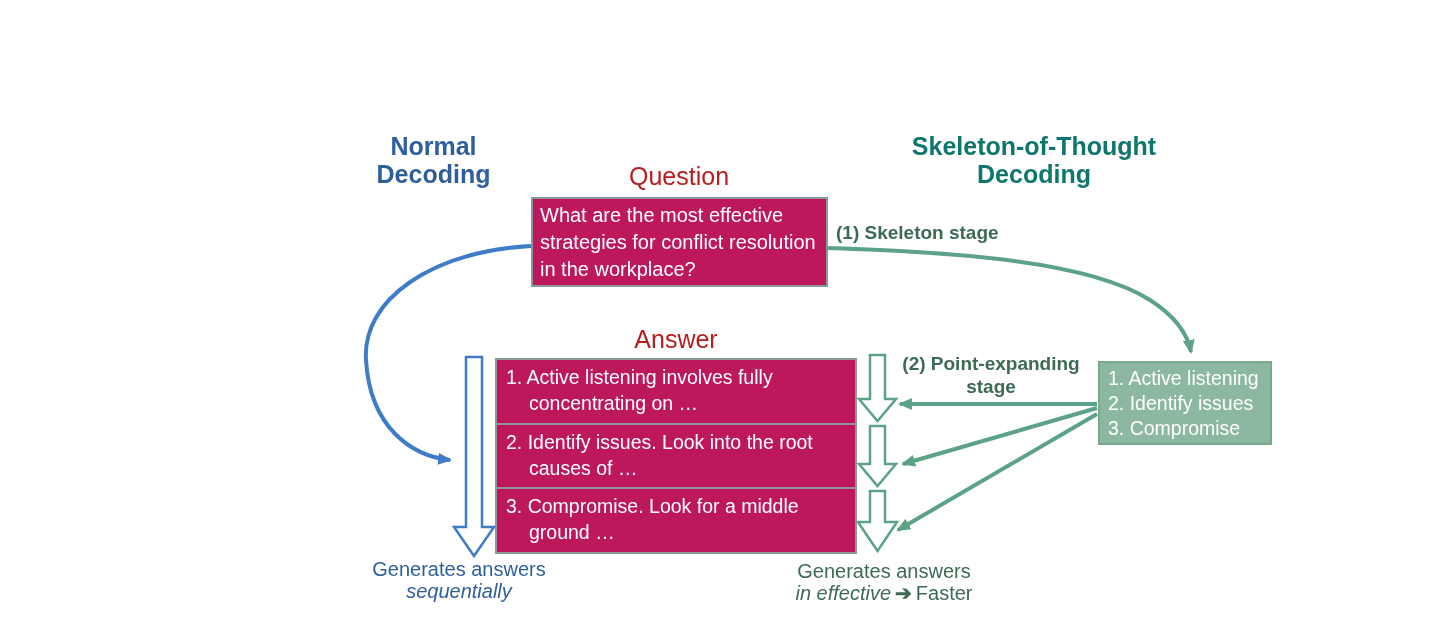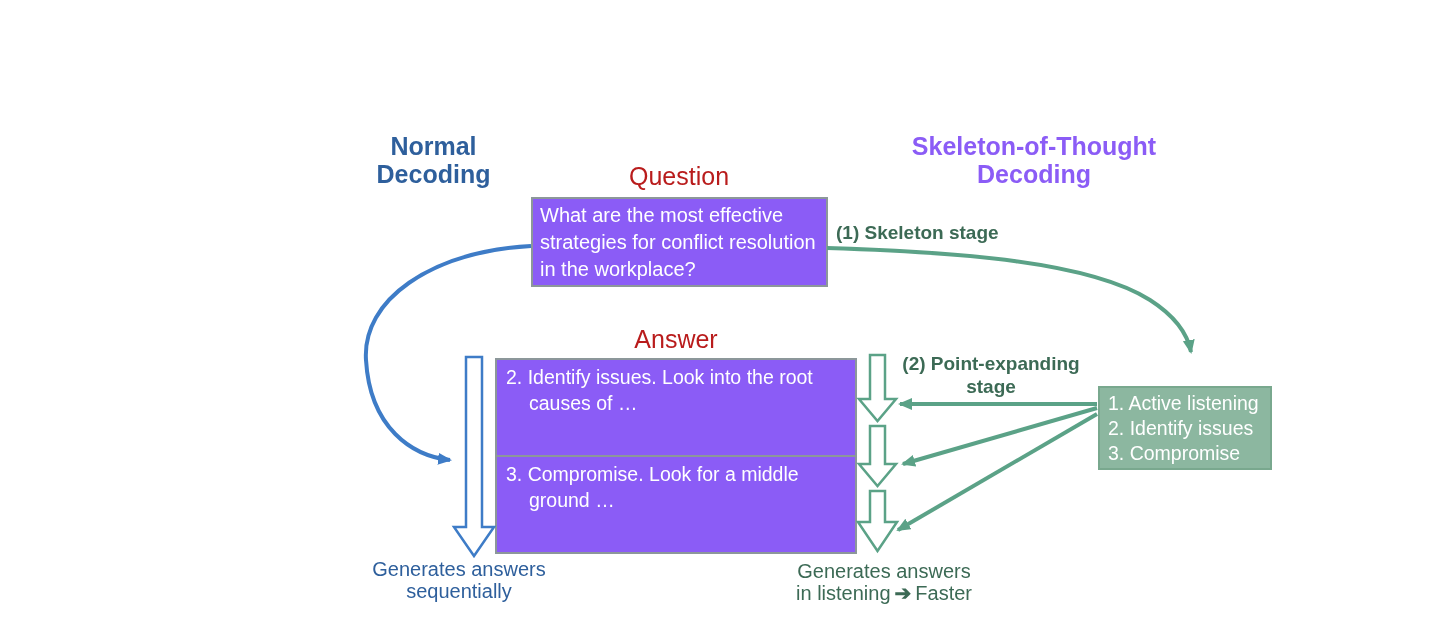--- a/index.html
+++ b/index.html
@@ -20,7 +20,7 @@
     white-space:nowrap;
   }
   .col-title-left{left:351px;top:132px;width:165px;color:#2E5F9C;}
-  .col-title-right{left:903px;top:132px;width:262px;color:#8b5cf6;}
+  .col-title-right{left:903px;top:132px;width:262px;color:#0f766e;}
 
   
   .section-label{

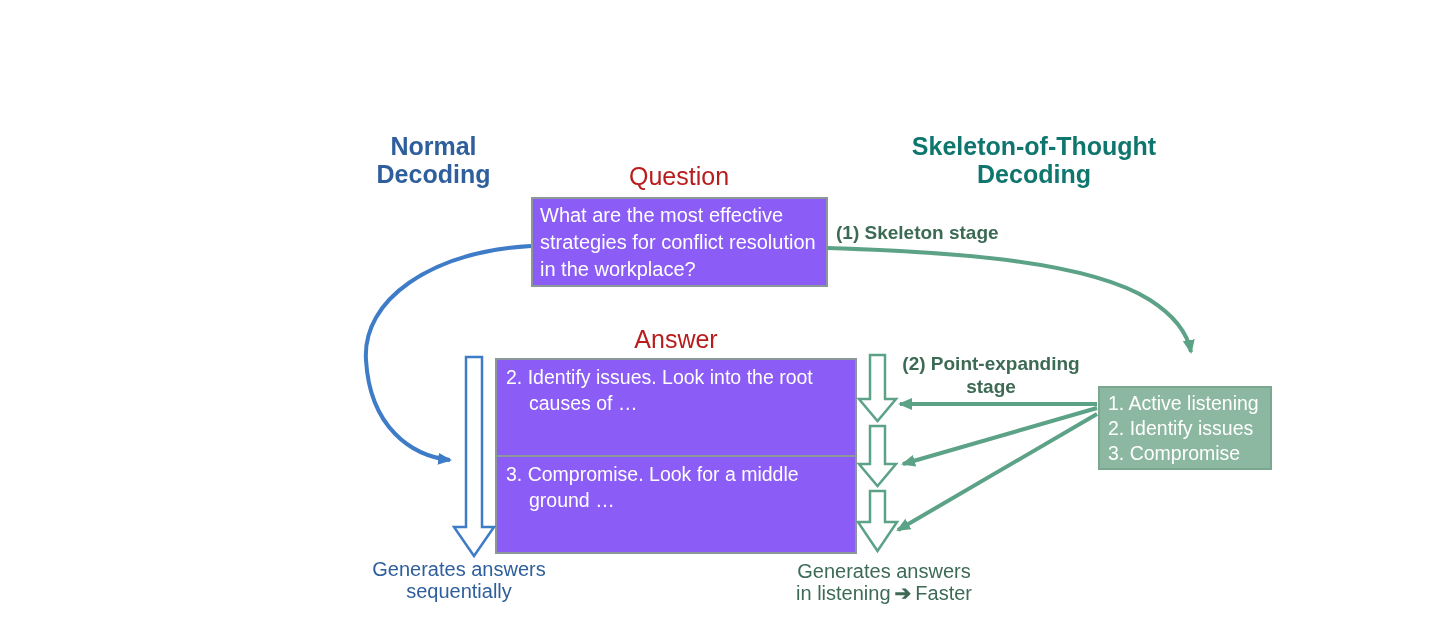--- a/index.html
+++ b/index.html
@@ -35,7 +35,7 @@
   
   .grey-box{
     position:absolute;
-    background:#8b5cf6;
+    background:#be185d;
     border:2px solid #8C979A;
     box-sizing:border-box;
     color:#ffffff;

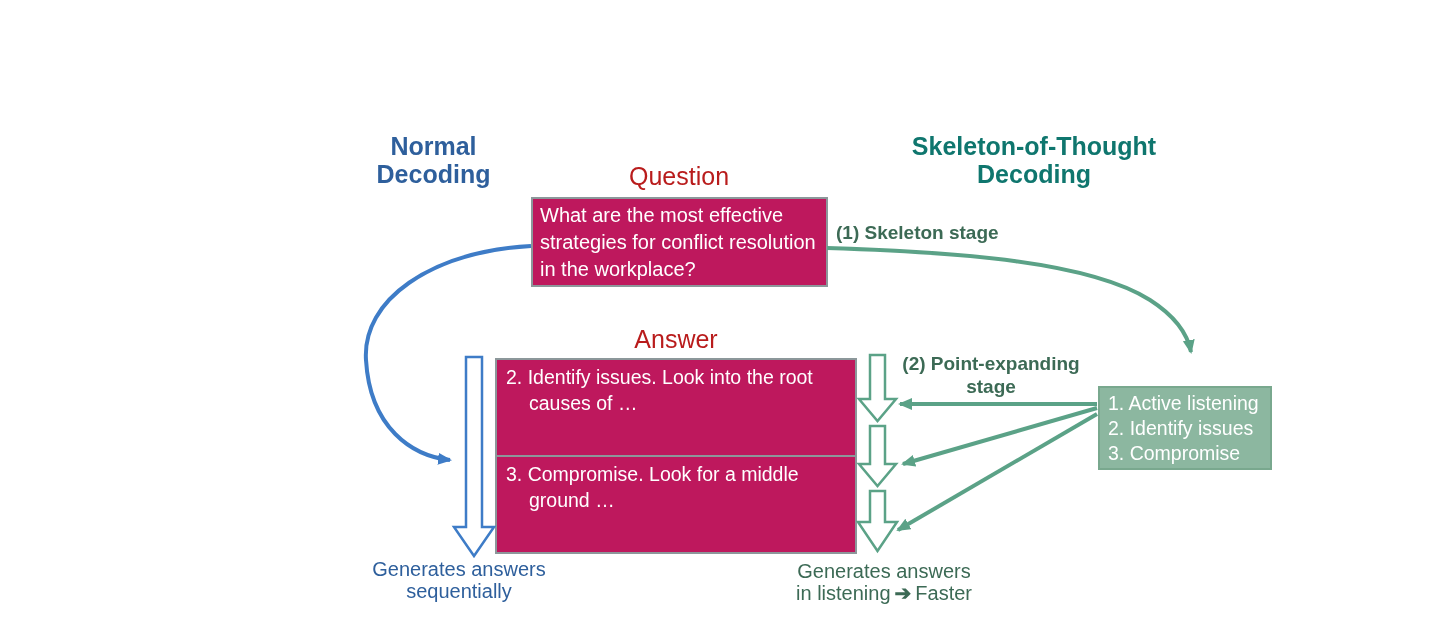--- a/index.html
+++ b/index.html
@@ -124,6 +124,7 @@
 
   <div class="section-label answer-label">Answer</div>
   <div class="grey-box answer-box">
+    <div class="answer-row">1. Active listening involves fully concentrating on …</div>
     <div class="answer-row">2. Identify issues. Look into the root causes of …</div>
     <div class="answer-row">3. Compromise. Look for a middle ground …</div>
   </div>

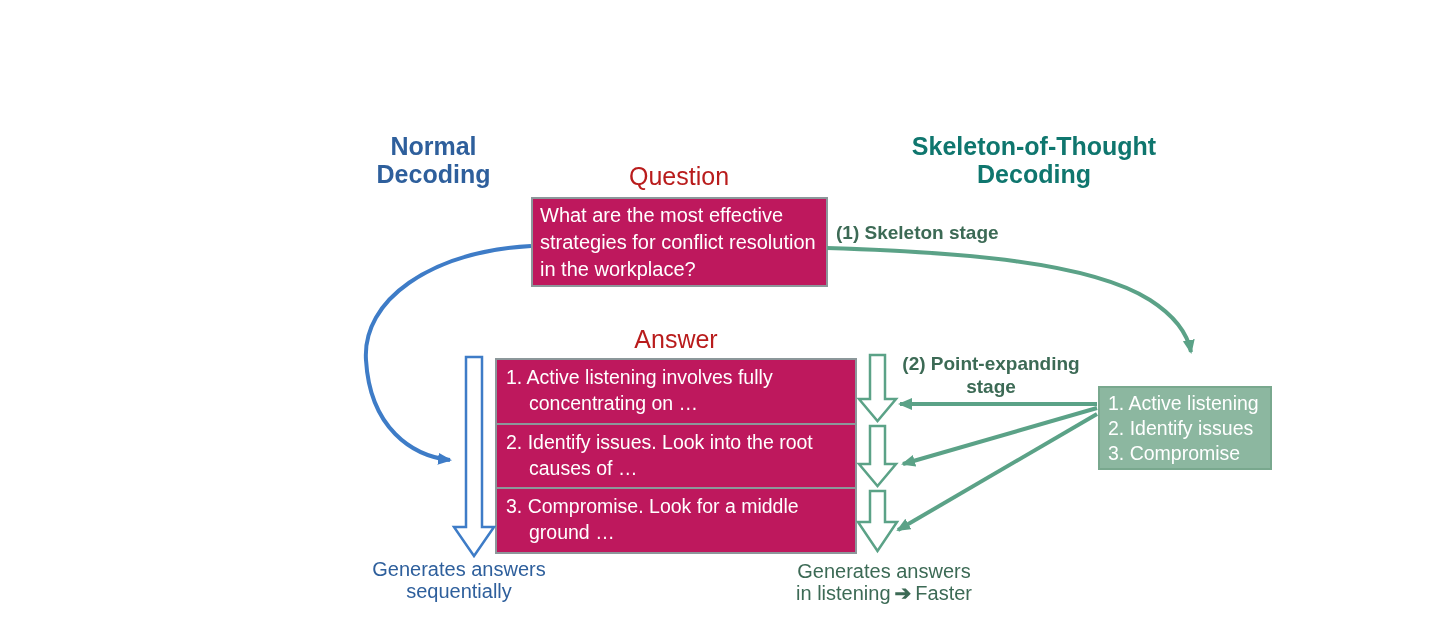--- a/index.html
+++ b/index.html
@@ -70,7 +70,6 @@
     color:#ffffff;
     font-size:19.5px;line-height:25px;
     padding:3px 6px 0 8px;
-    margin-top:25px;
   }
 
   

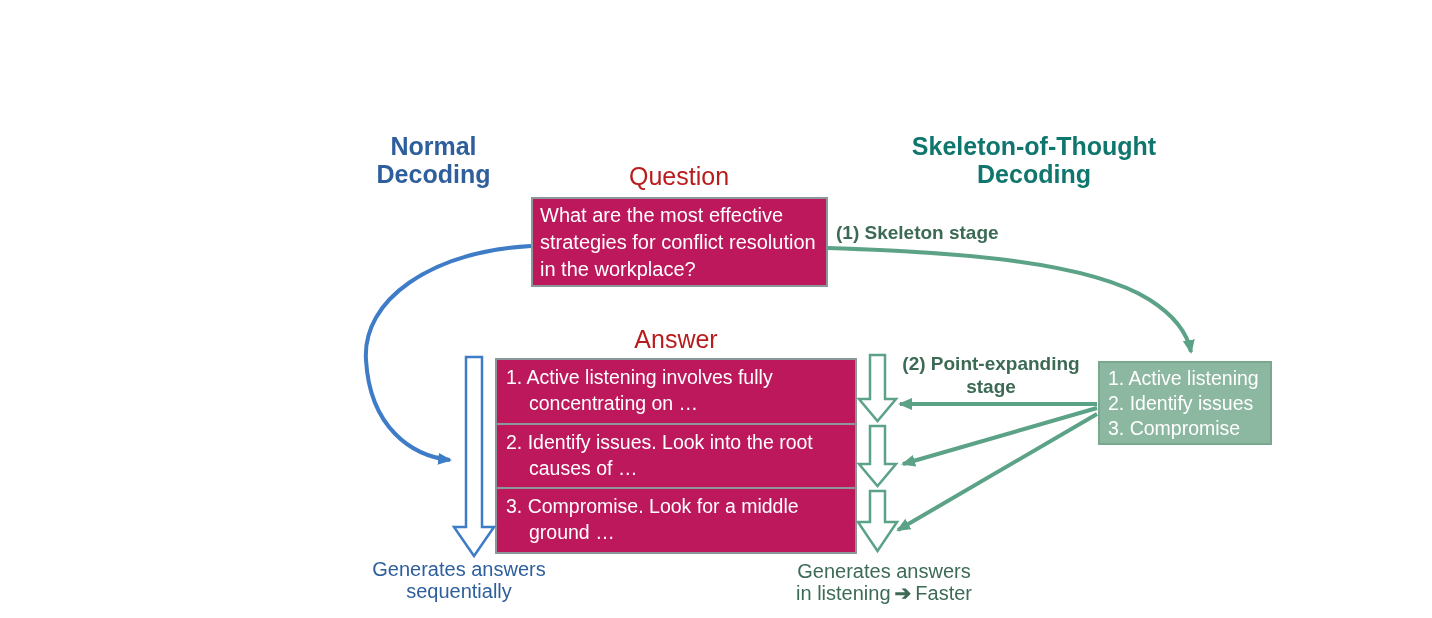--- a/index.html
+++ b/index.html
@@ -93,7 +93,7 @@
   }
   .caption-left{left:363px;top:558px;width:180px;color:#2E5F9C;}
   .caption-right{left:778px;top:560px;width:200px;color:#3C6A55;}
-  .caption .it{}
+  .caption .it{font-style:italic;}
   .faster-arrow{font-style:normal;font-weight:bold;margin:0 4px;}
 
   

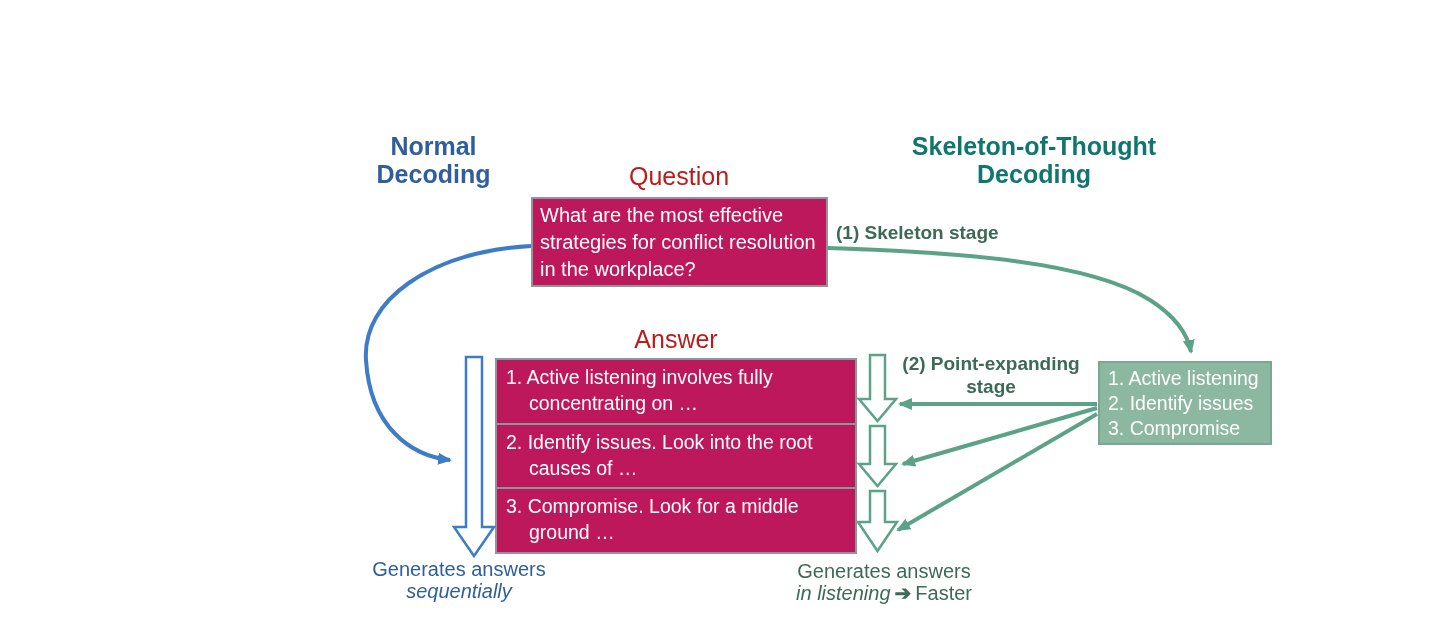--- a/index.html
+++ b/index.html
@@ -145,7 +145,7 @@
   </div>
   <div class="caption caption-right">
     <div>Generates answers</div>
-    <div><span class="it">in listening</span><span class="faster-arrow">➔</span><span>Faster</span></div>
+    <div><span class="it">in effective</span><span class="faster-arrow">➔</span><span>Faster</span></div>
   </div>
 
   <svg class="arrow-layer" viewBox="0 0 1432 618">

